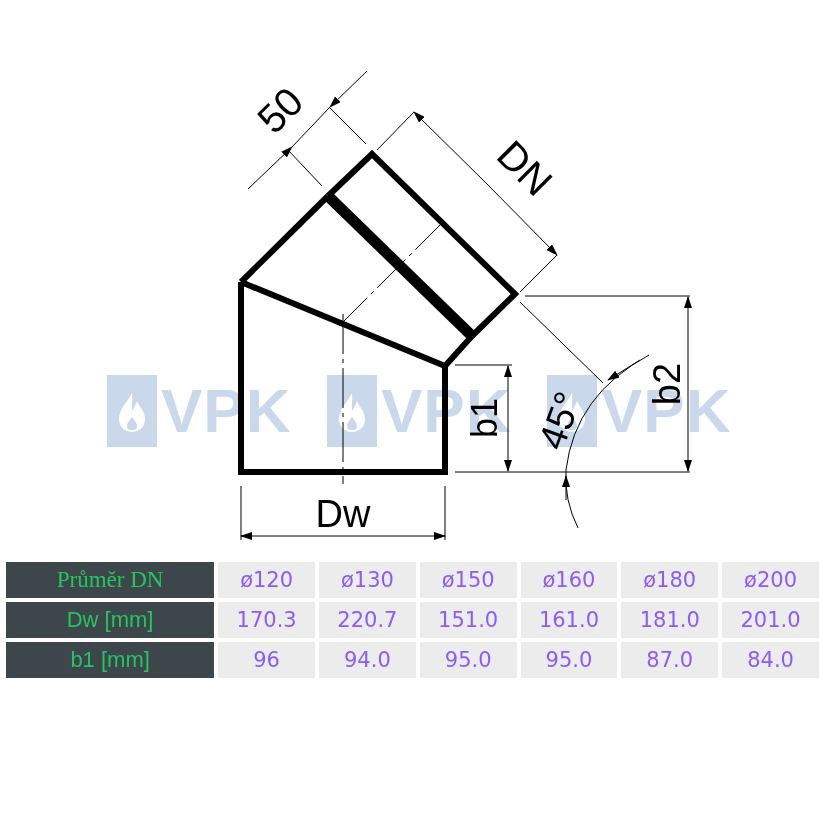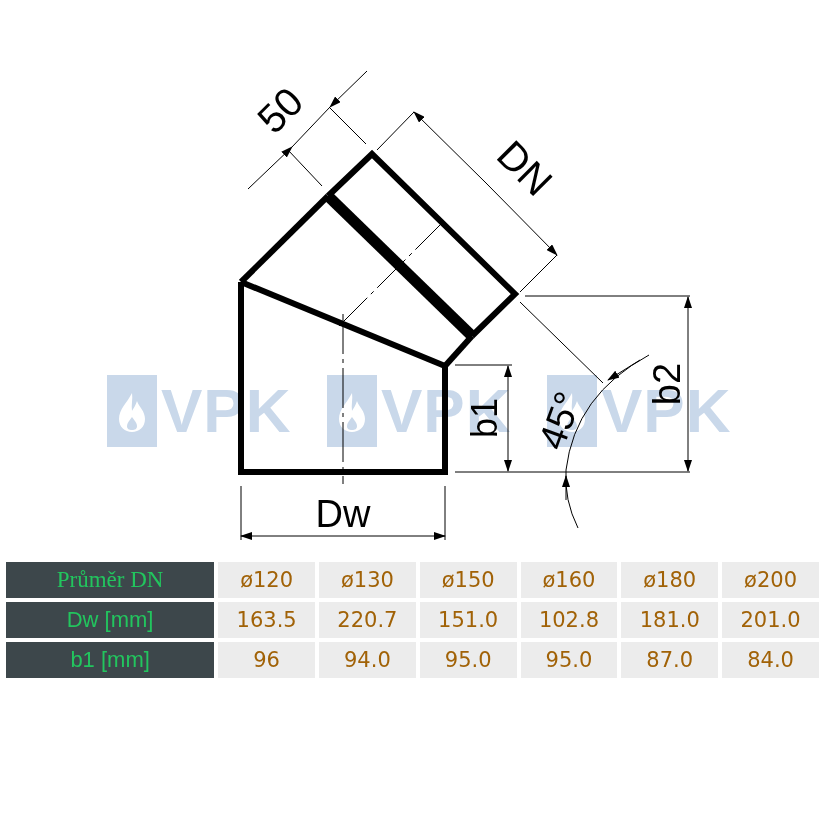--- a/index.html
+++ b/index.html
@@ -13,7 +13,7 @@
   table.spec td { height:36px; padding:0; text-align:center; vertical-align:middle; }
   td.hdr { width:209px; background:#3d474b; color:#22c55e; font-size:22px; font-family:"Liberation Sans", sans-serif; }
   td.hdr.serif { font-family:"Liberation Serif", serif; font-size:23px; }
-  td.val { width:97px; background:#ececec; color:#a16207; font-size:21px; font-family:"DejaVu Sans", sans-serif; }
+  td.val { width:97px; background:#ececec; color:#8b5cf6; font-size:21px; font-family:"DejaVu Sans", sans-serif; }
 </style>
 </head>
 <body>

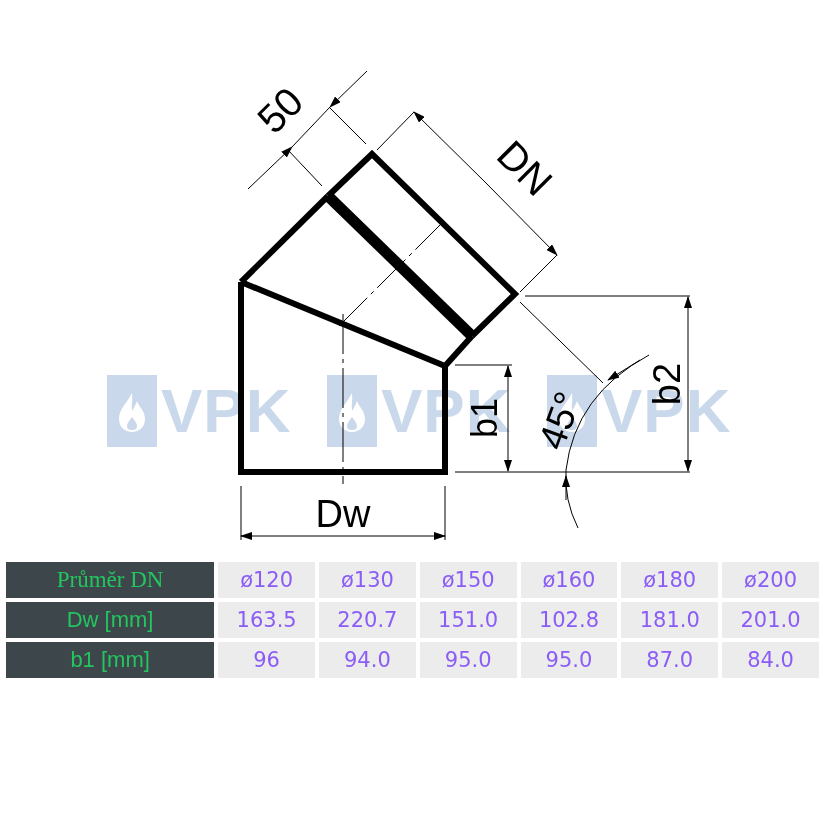--- a/index.html
+++ b/index.html
@@ -129,7 +129,7 @@
   </tr>
   <tr>
     <td class="hdr">Dw [mm]</td>
-    <td class="val">163.5</td>
+    <td class="val">170.3</td>
     <td class="val">220.7</td>
     <td class="val">151.0</td>
     <td class="val">102.8</td>

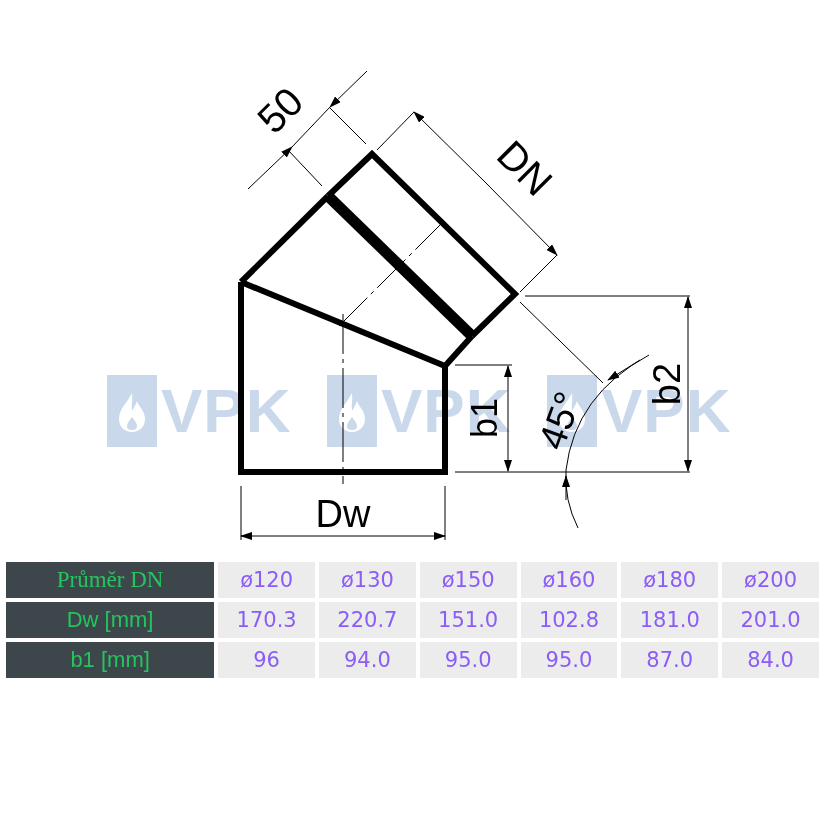--- a/index.html
+++ b/index.html
@@ -132,7 +132,7 @@
     <td class="val">170.3</td>
     <td class="val">220.7</td>
     <td class="val">151.0</td>
-    <td class="val">102.8</td>
+    <td class="val">161.0</td>
     <td class="val">181.0</td>
     <td class="val">201.0</td>
   </tr>

